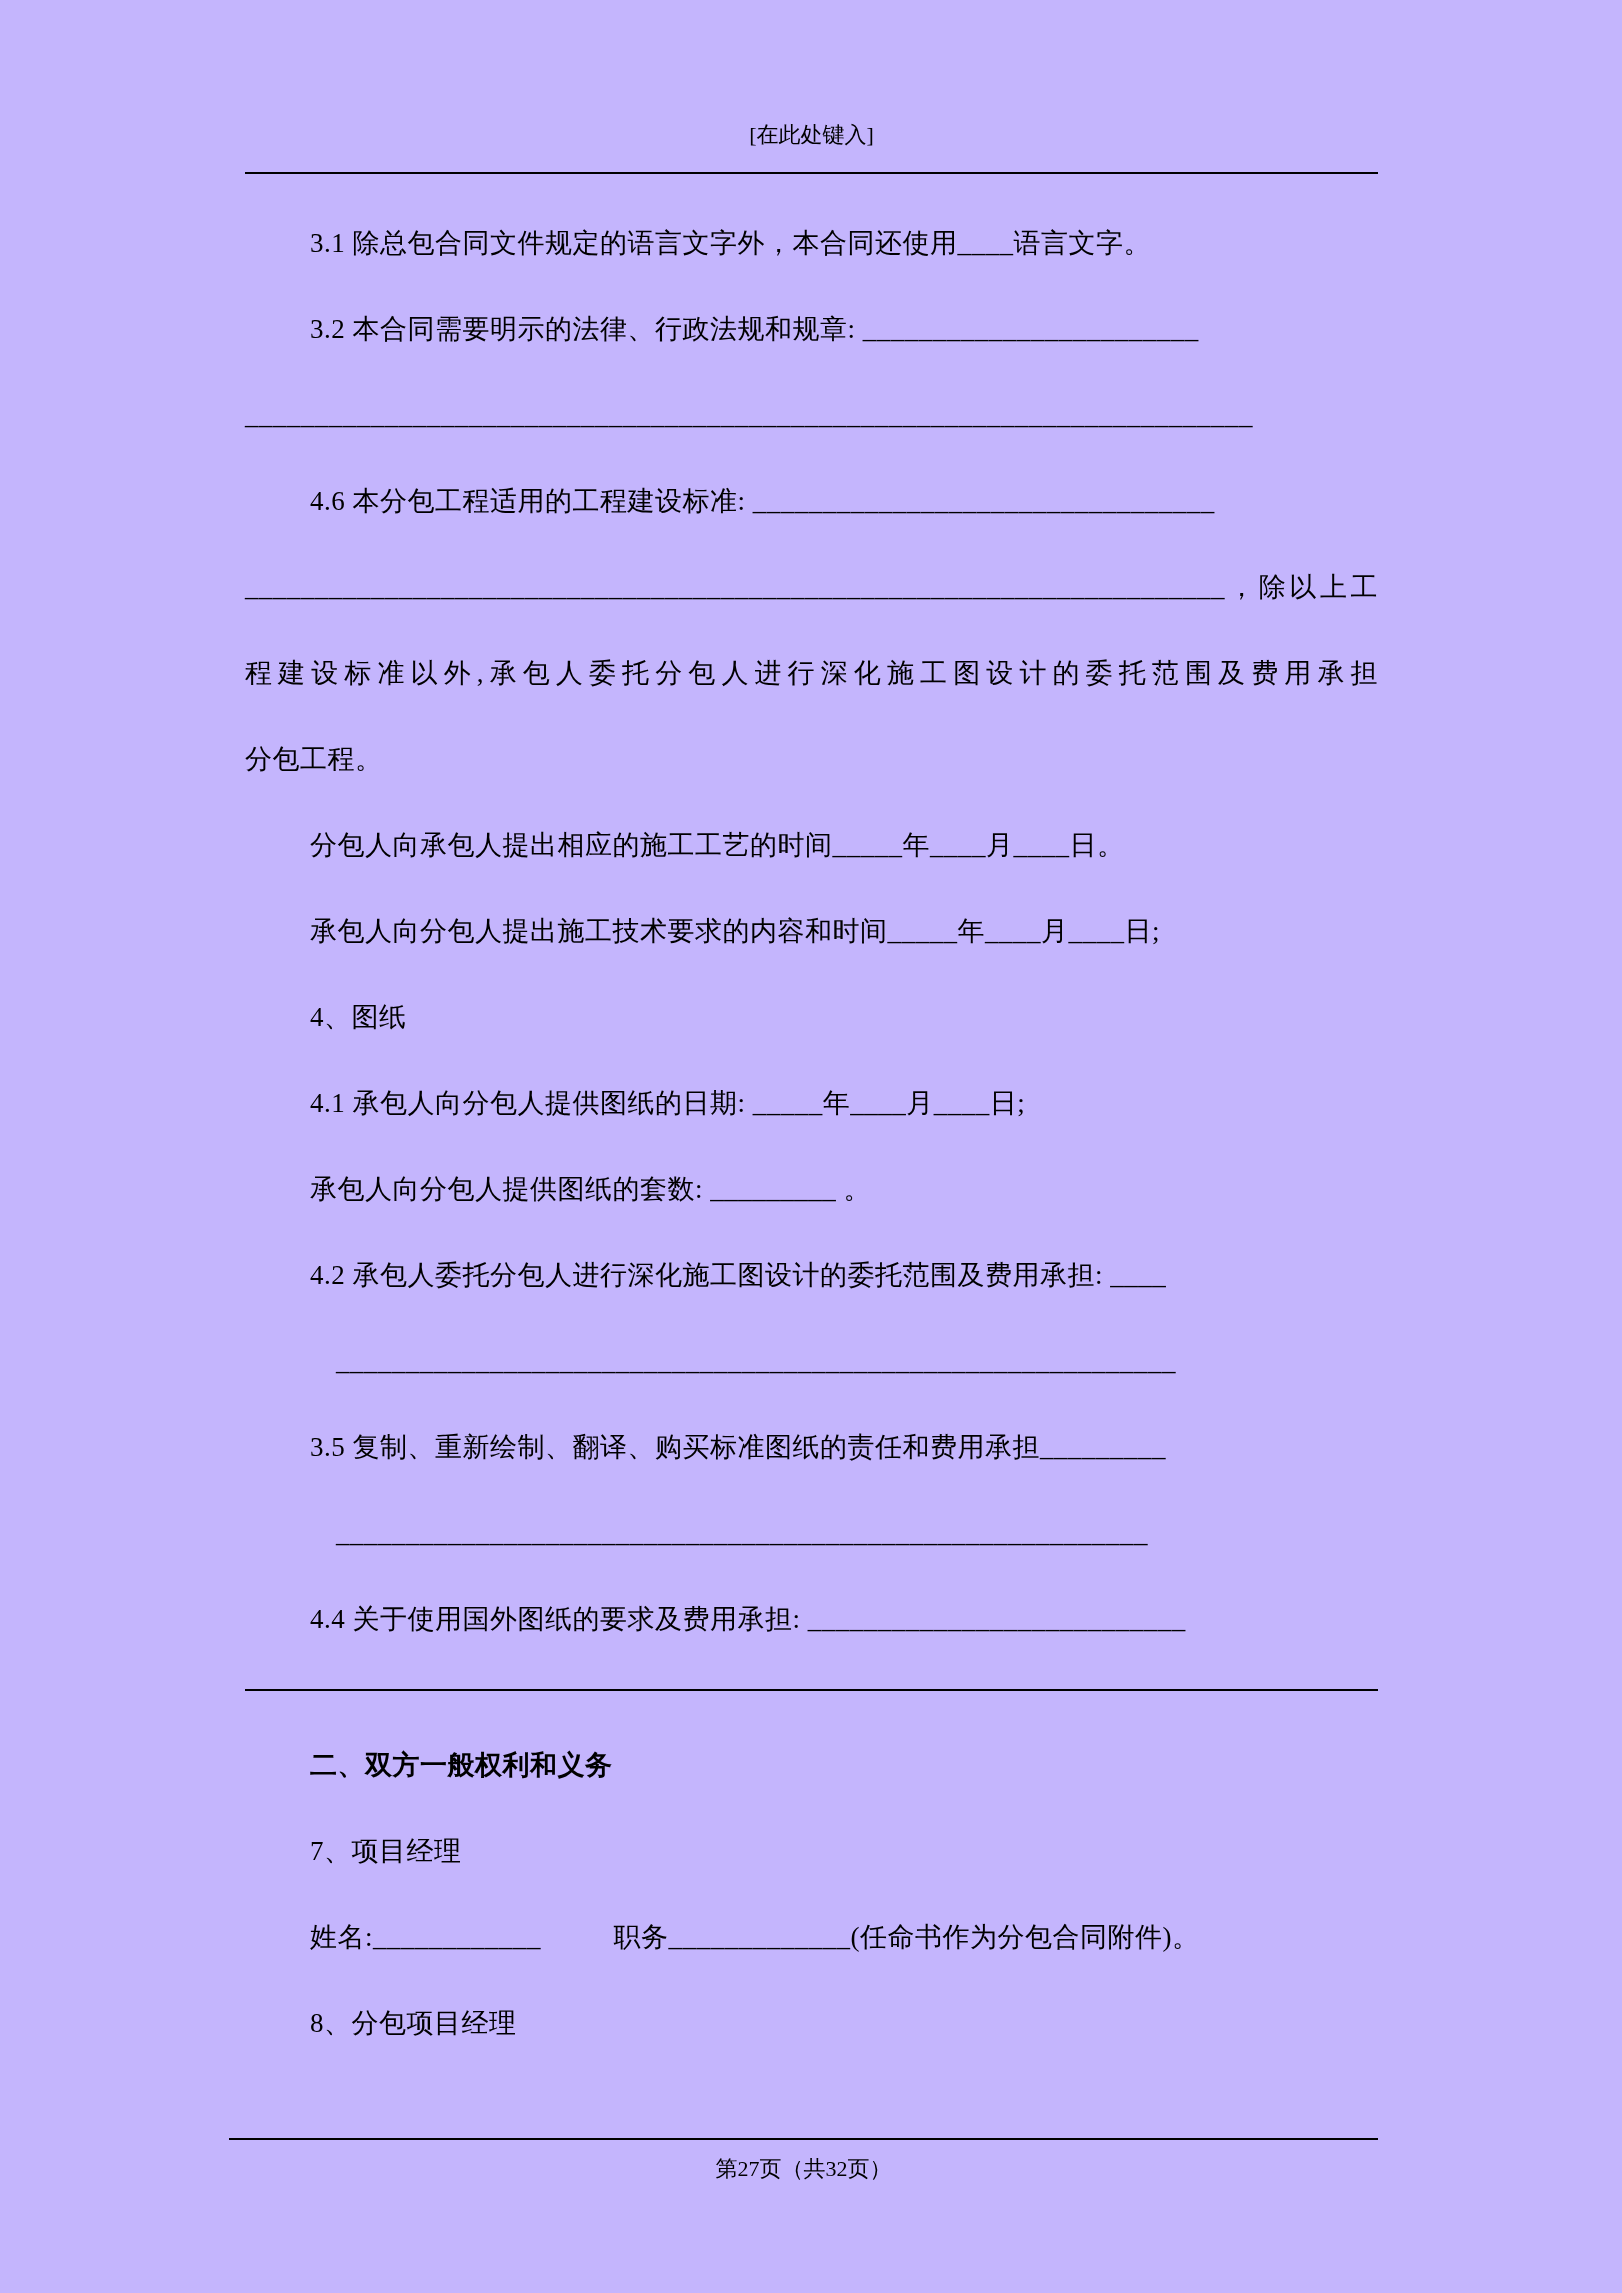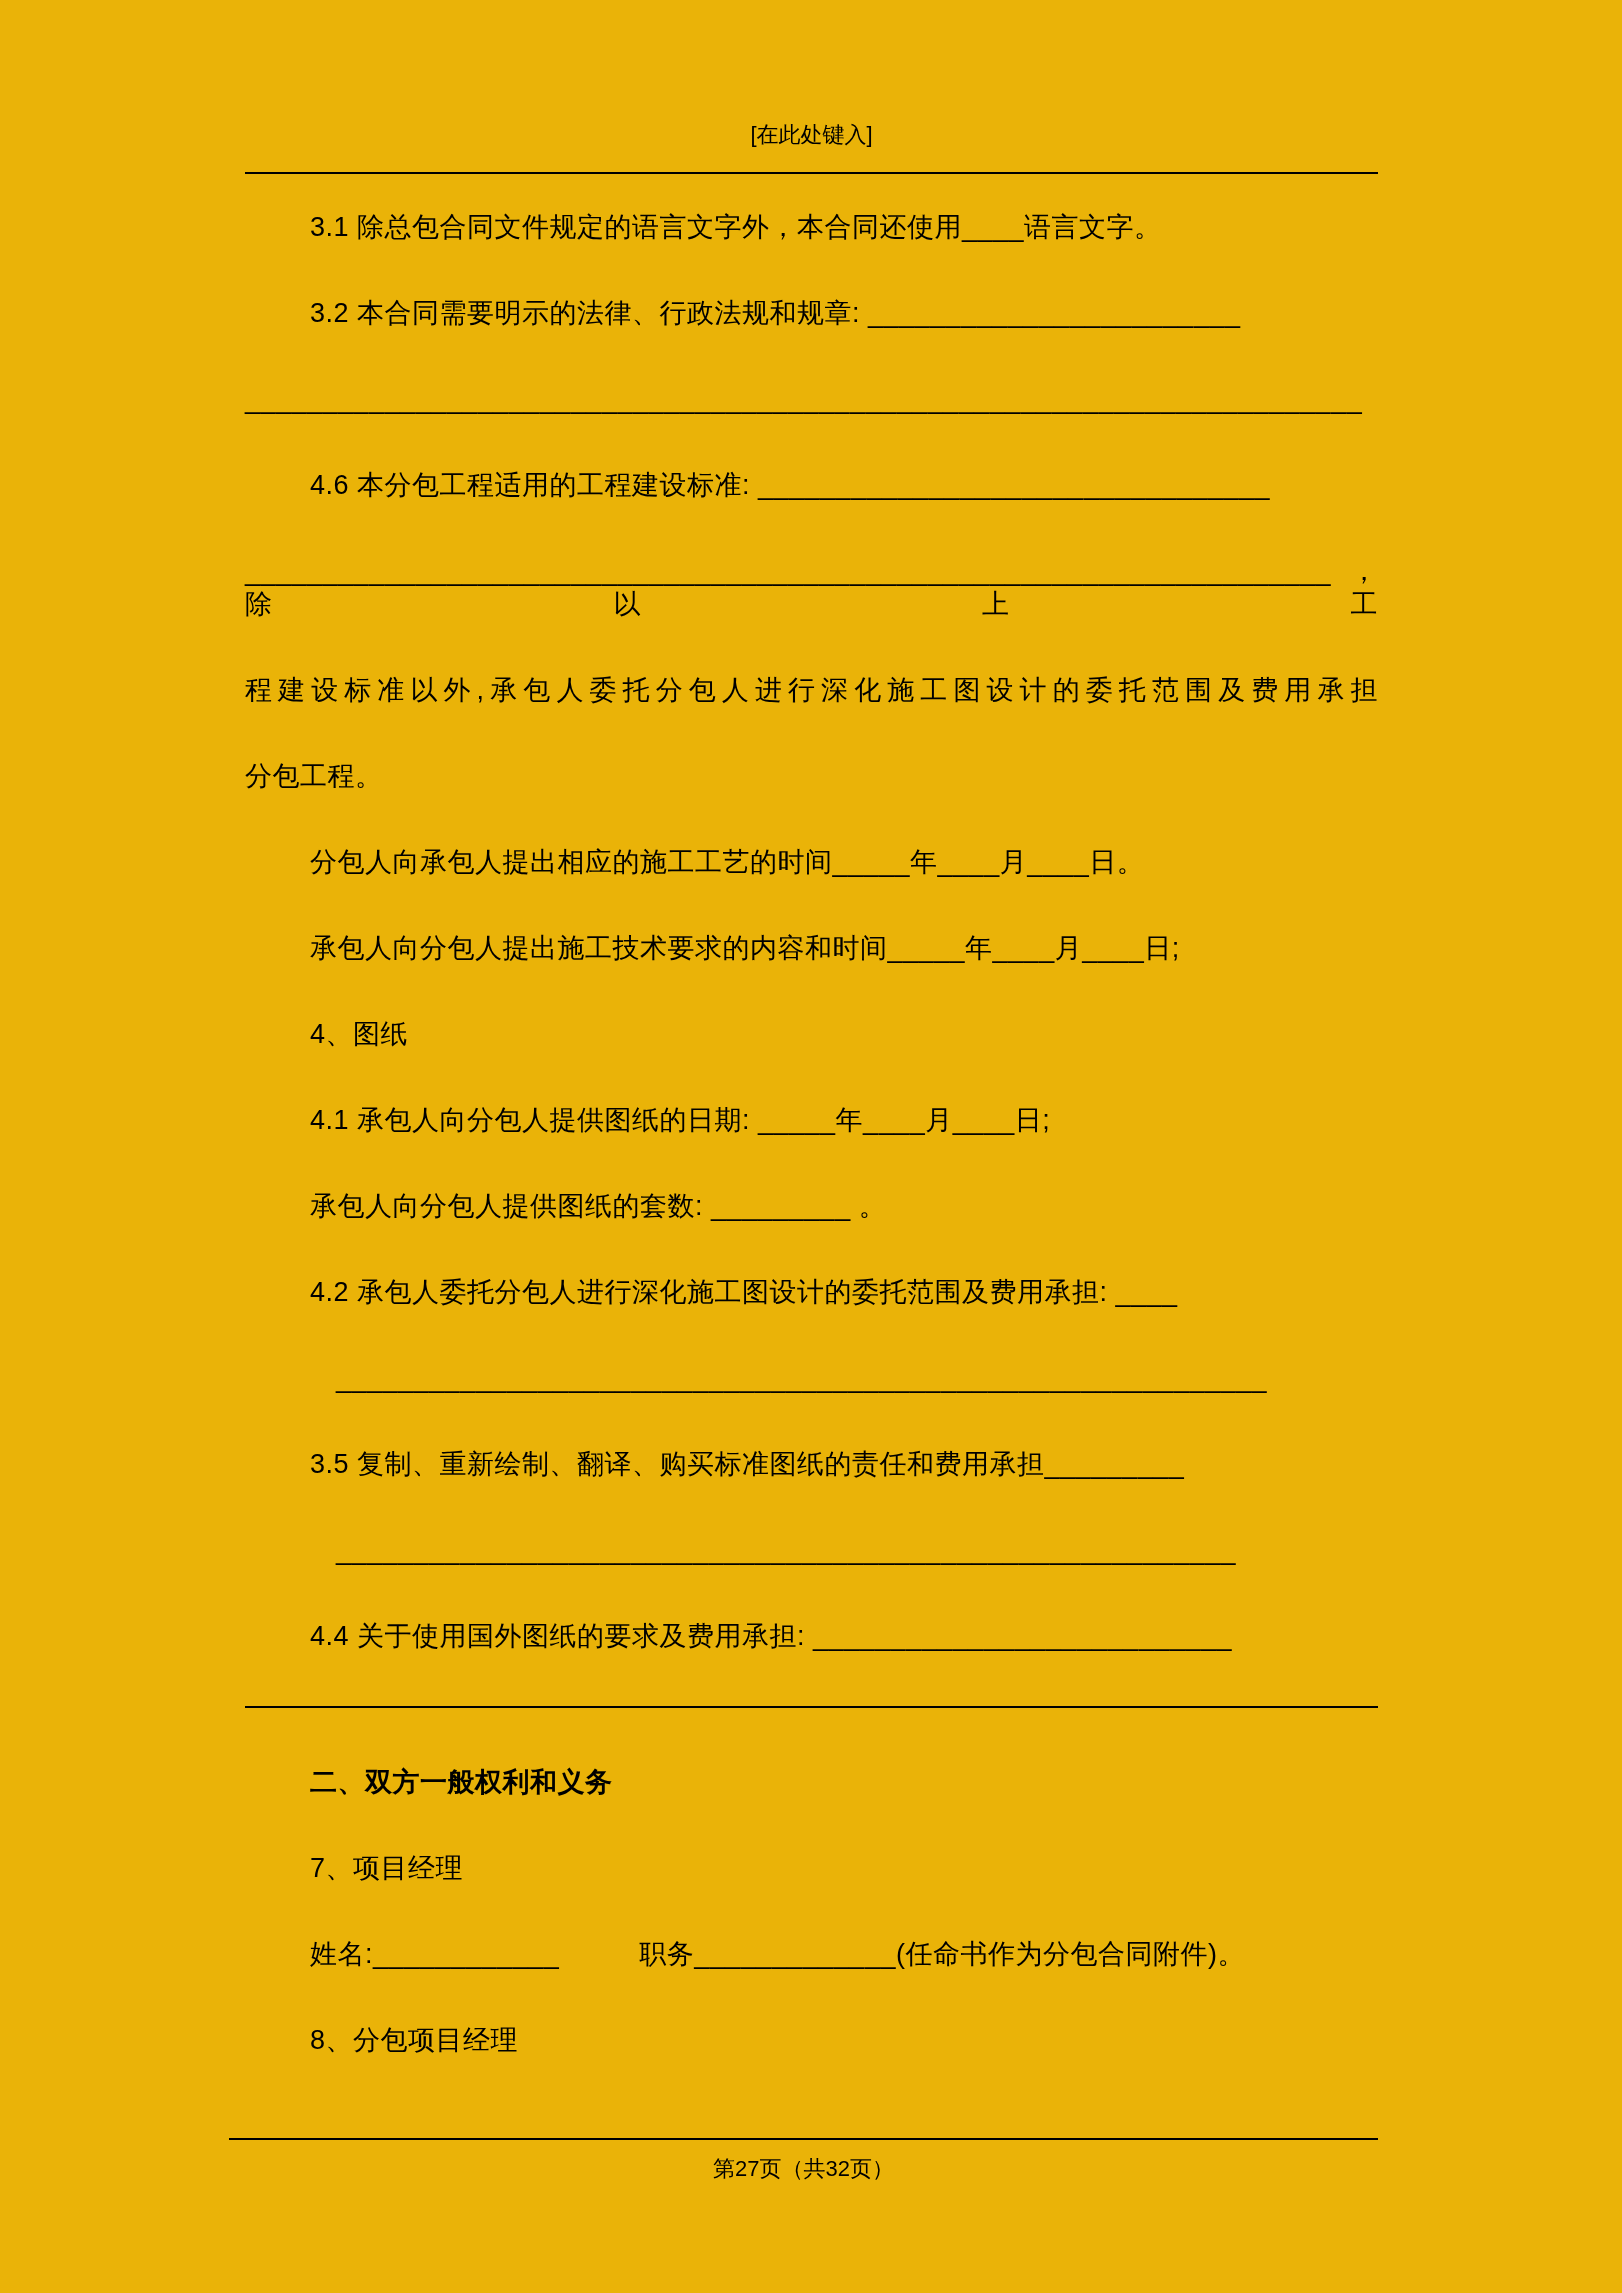--- a/index.html
+++ b/index.html
@@ -9,9 +9,9 @@
     width: 1623px;
     height: 2294px;
     margin: 0 auto;
-    background: #eab308;
+    background: #c4b5fd;
     color: #000000;
-    font-family: Liberation Sans, sans-serif;
+    font-family: Liberation Serif, serif;
     overflow: hidden;
   }
   .header {

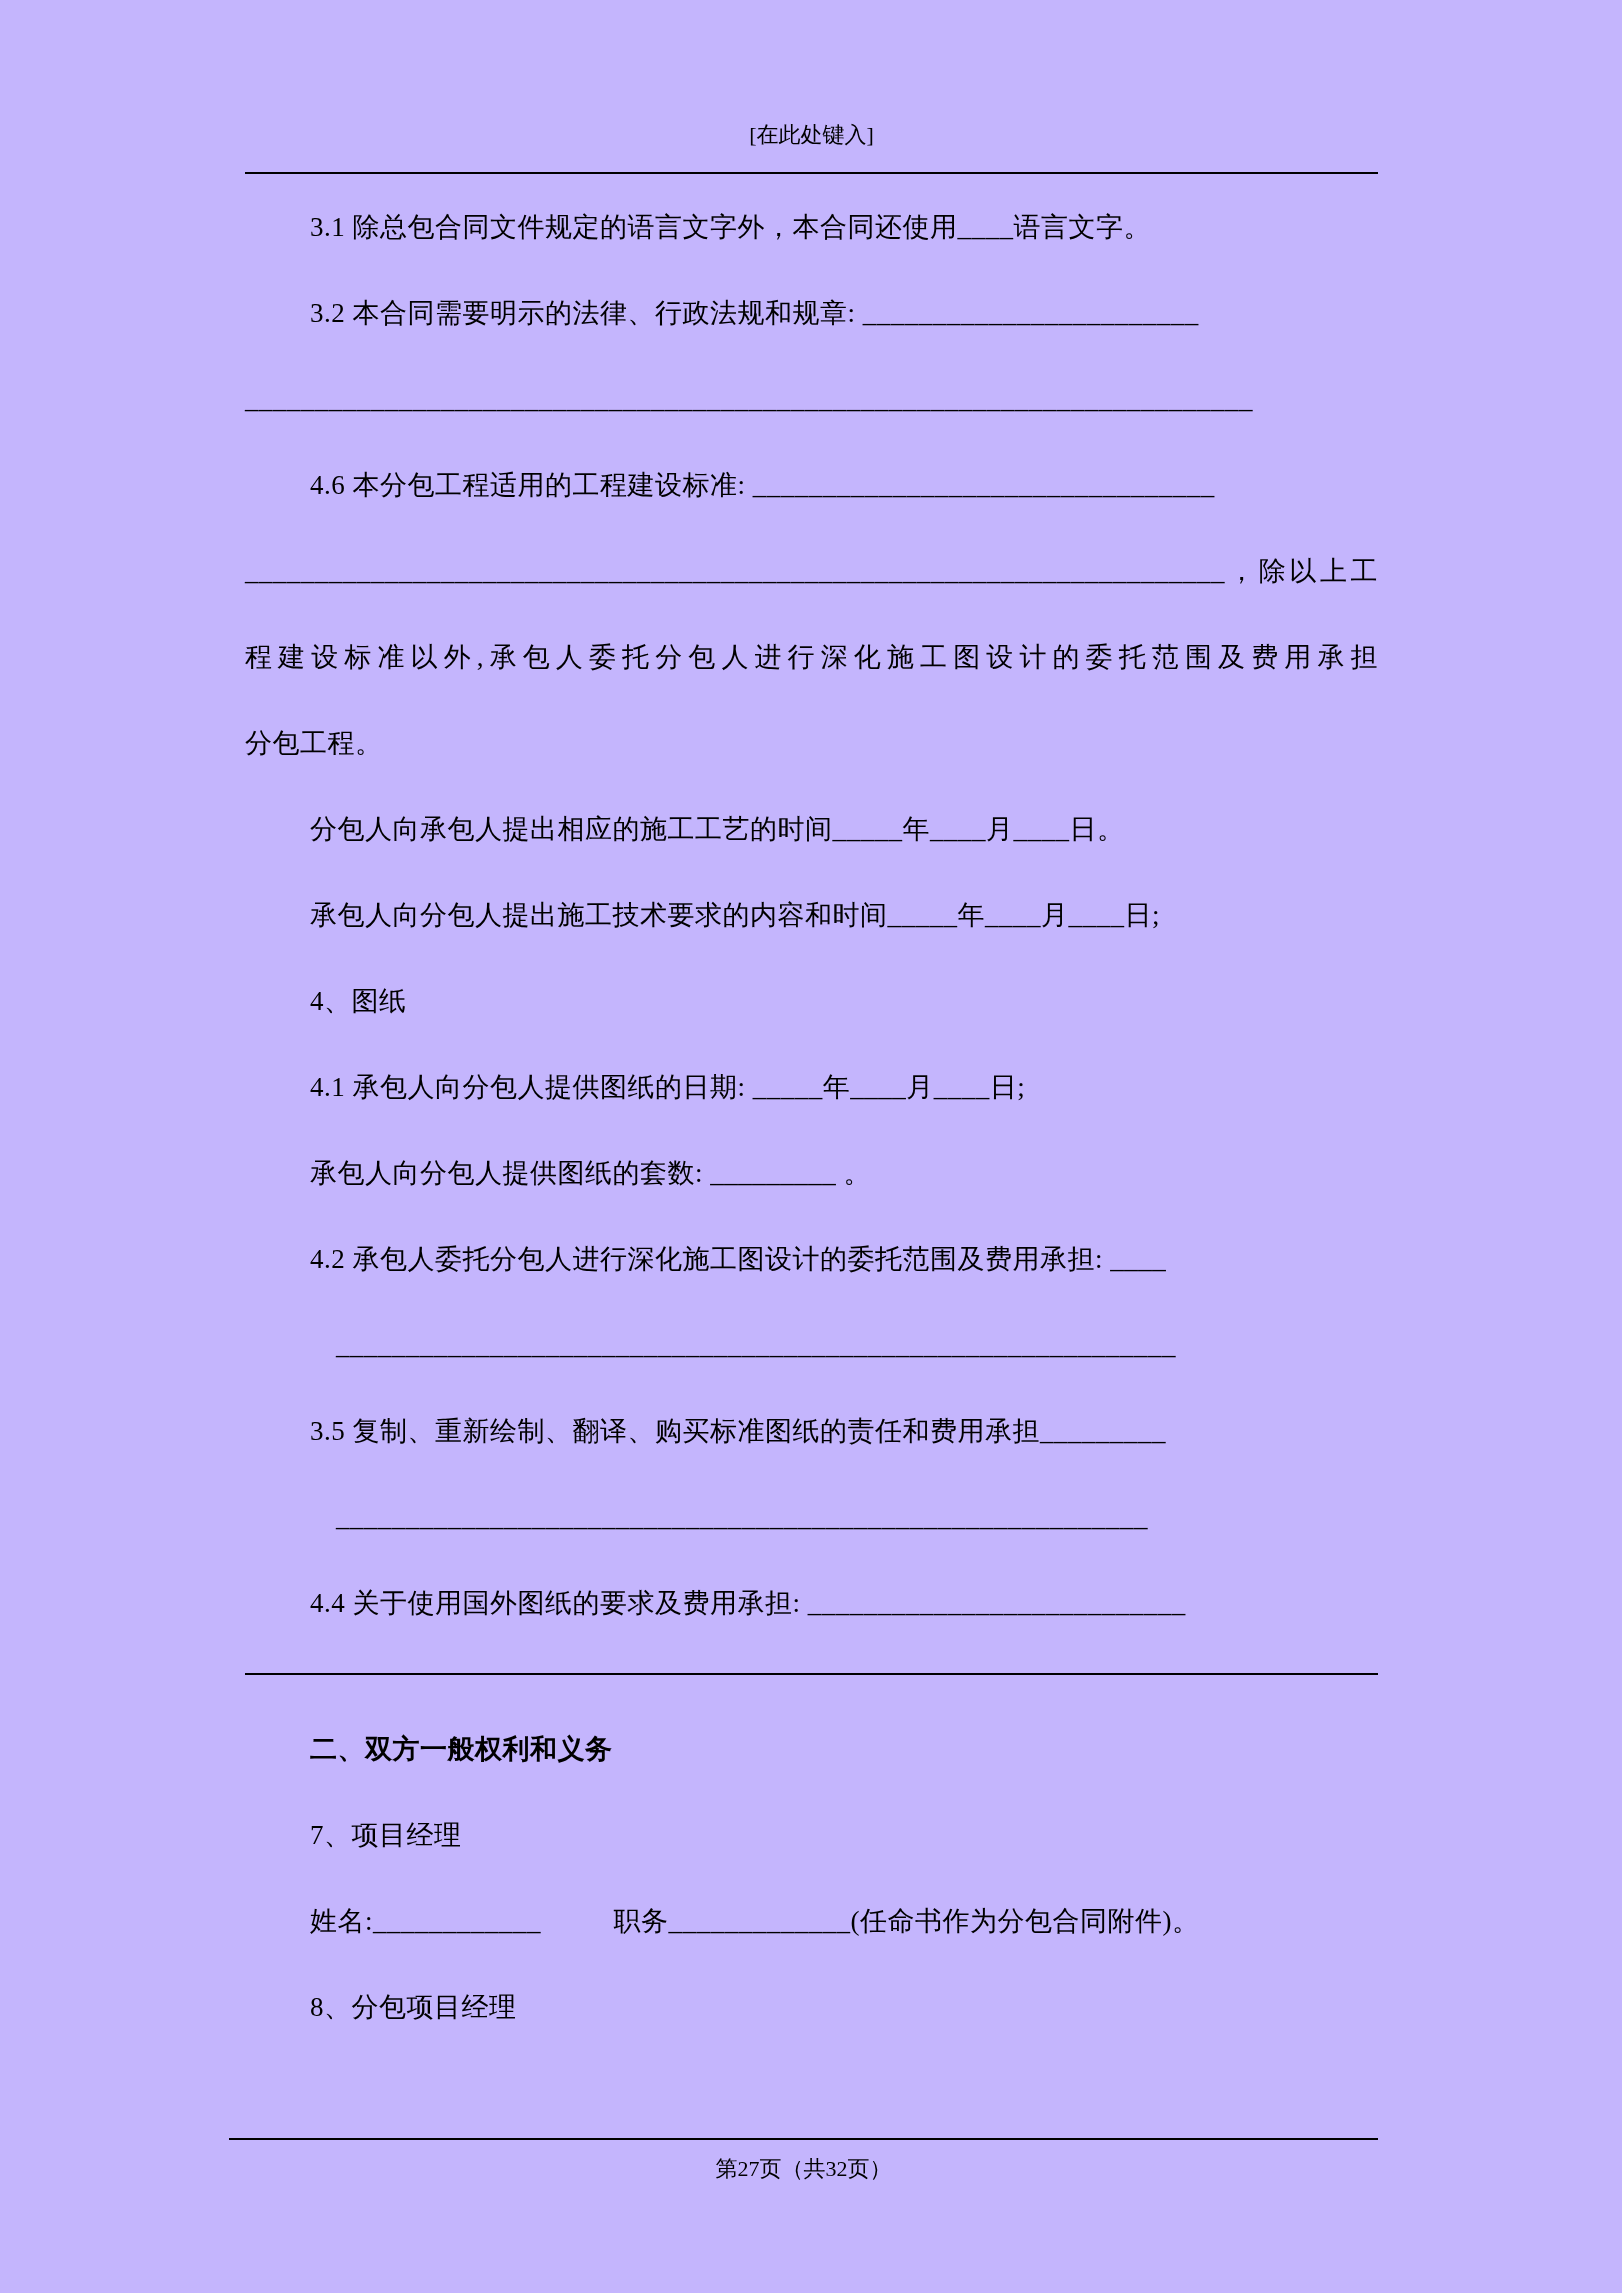--- a/index.html
+++ b/index.html
@@ -32,7 +32,7 @@
     position: absolute;
     left: 245px;
     right: 245px;
-    top: 211px;
+    top: 227px;
   }
   .p {
     font-size: 27px;

